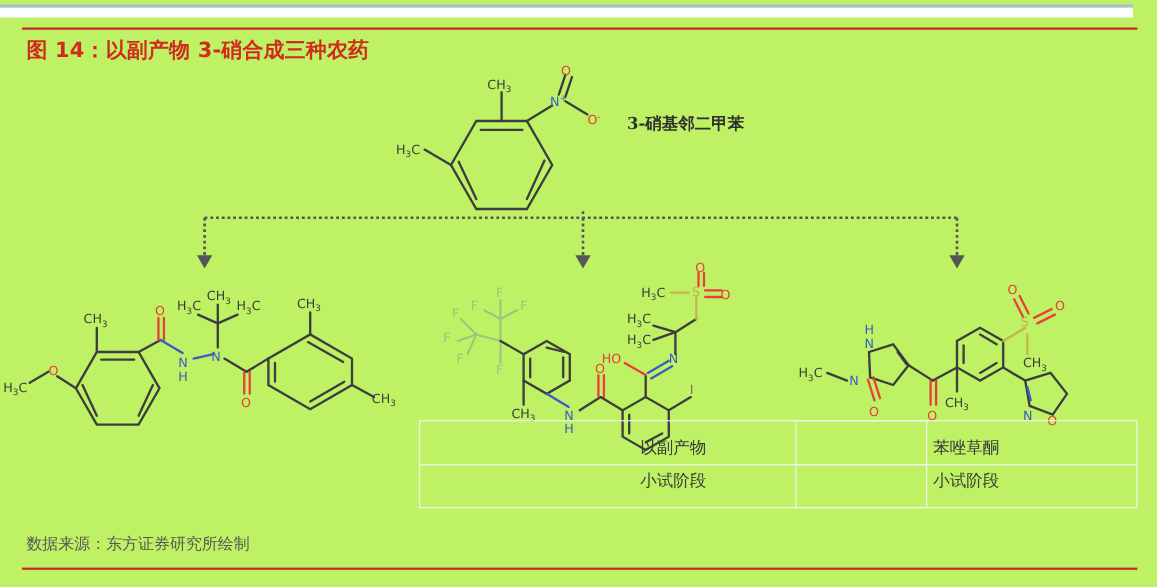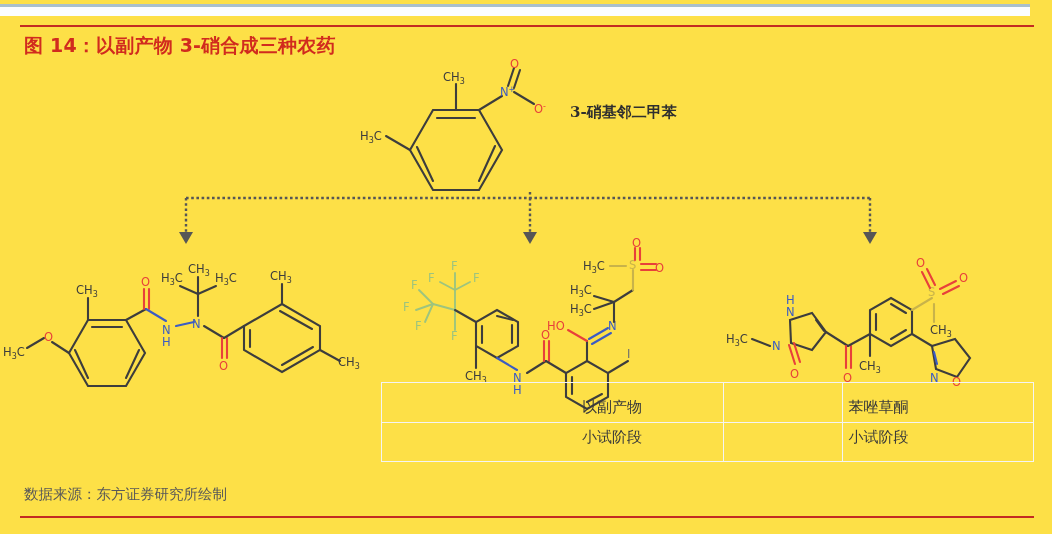--- a/index.html
+++ b/index.html
@@ -10,7 +10,7 @@
     overflow:hidden;
     position:relative;
   }
-  #page{position:relative;width:1052px;height:534px;background:#fde047;}
+  #page{position:relative;width:1052px;height:534px;background:#bef264;}
 
   
   .topbar{

